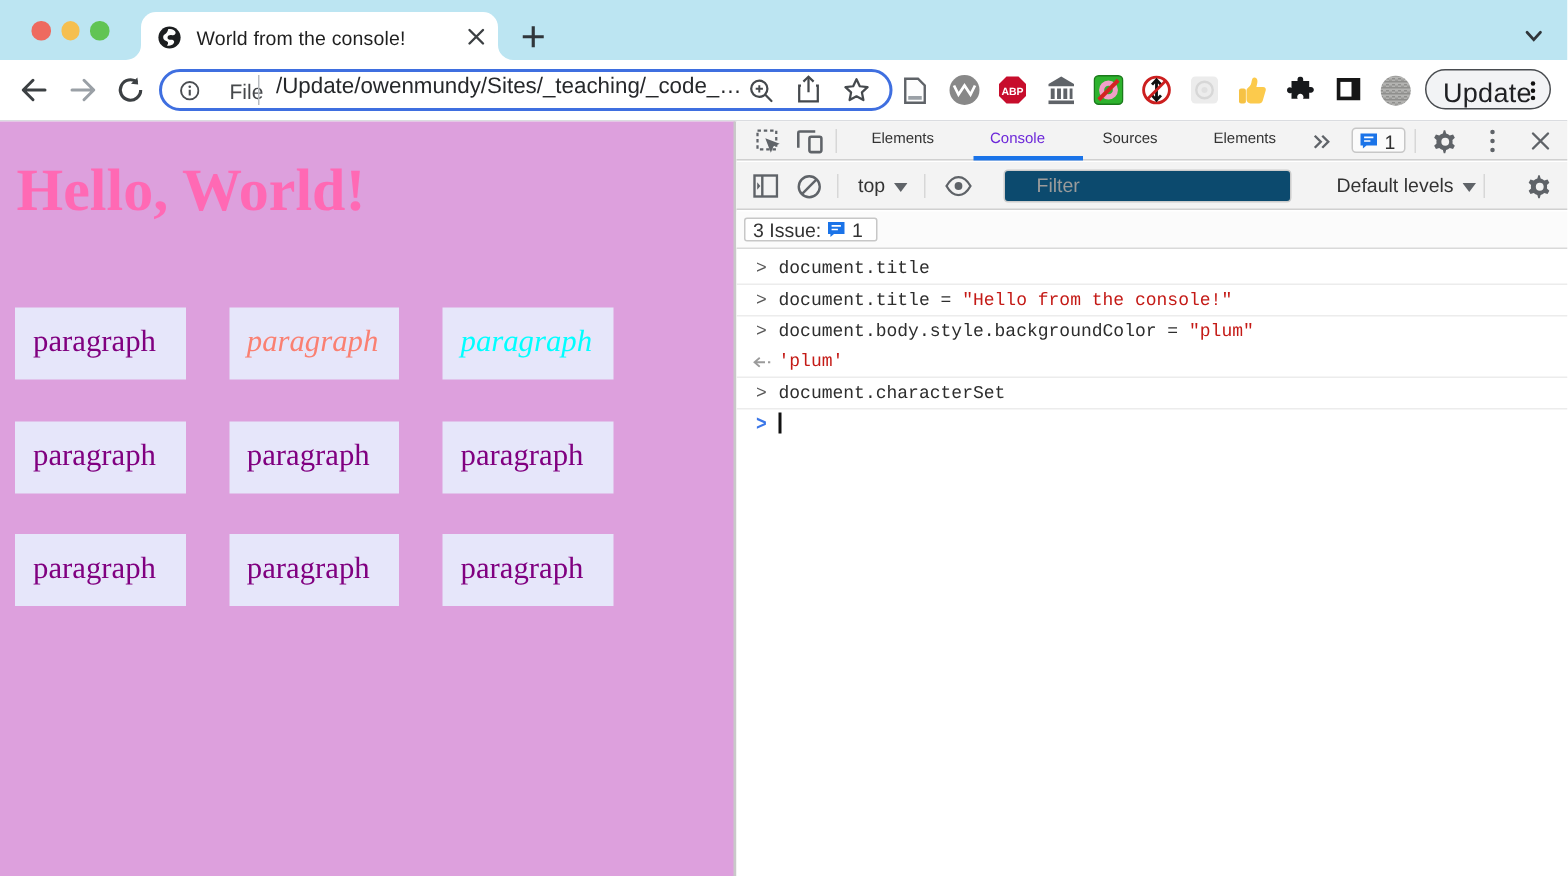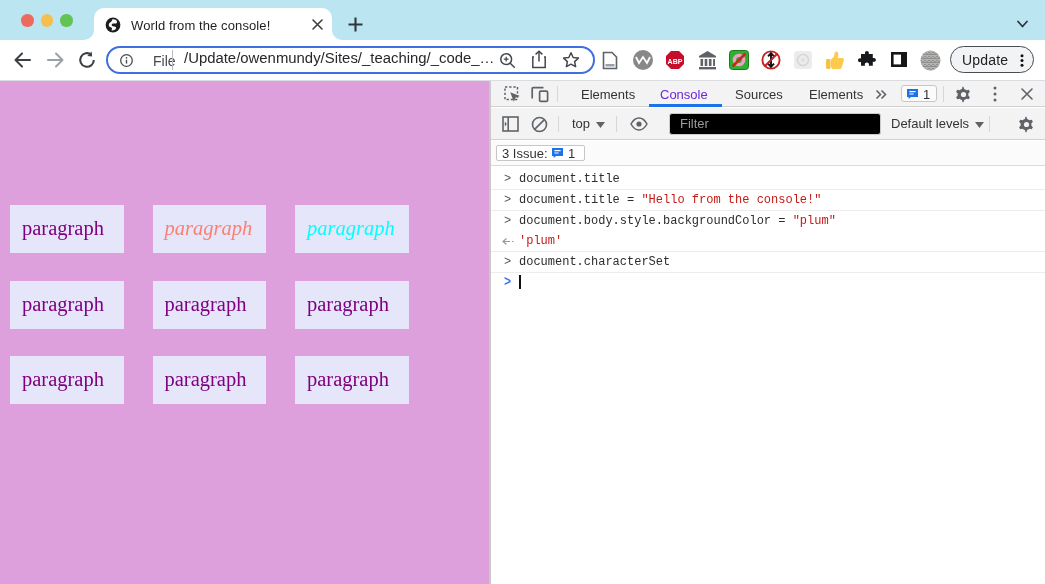--- a/index.html
+++ b/index.html
@@ -17,7 +17,7 @@
 #urltxt{left:184px;top:50px;font-size:14.9px;color:#26282b;letter-spacing:0;white-space:nowrap}
 #filetxt{left:153px;top:52.5px;font-size:14px;color:#46484b}
 #updbtn{left:950px;top:46px;width:84px;height:27px;border:1.5px solid #494c50;border-radius:14px;background:#f2f3f5}
-#updtxt{left:962px;top:51.5px;font-size:14px;color:#202124;letter-spacing:.2px}
+#updtxt{left:962px;top:51.5px;font-size:18px;color:#202124;letter-spacing:.2px}
 
 #page{left:0;top:81px;width:490px;height:503px;background:#dda0dd}
 #h1{left:11px;top:22px;font-family:"Liberation Serif",serif;font-weight:bold;font-size:40px;color:#ff69b4}

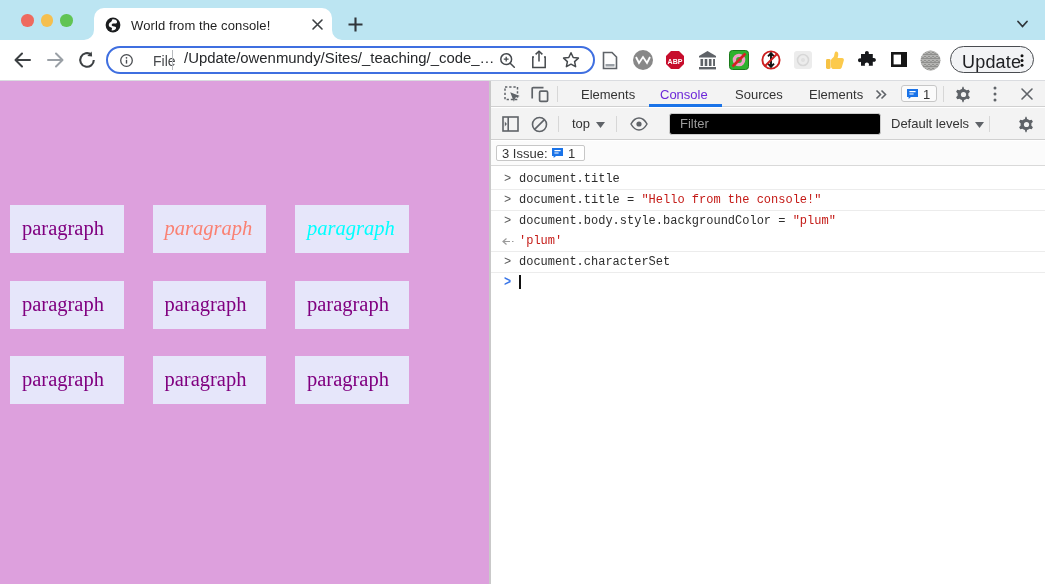--- a/index.html
+++ b/index.html
@@ -30,7 +30,7 @@
 #dtl{left:489px;top:81px;width:2px;height:503px;background:#c9c9c9}
 #dt{left:491px;top:81px;width:554px;height:503px;background:#fff}
 #dtabs{left:0;top:0;width:554px;height:26px;background:#f3f3f3;border-bottom:1px solid #d0d0d0}
-.dtab{top:6px;font-size:13px;color:#333}
+.dtab{top:6px;font-size:10px;color:#333}
 #dbar2{left:0;top:27px;width:554px;height:32px;background:#f3f3f3;border-bottom:1px solid #d0d0d0}
 #dbar3{left:0;top:60px;width:554px;height:25px;background:#fbfbfb;border-bottom:1px solid #d9d9d9}
 #filter{left:178px;top:32px;width:212px;height:22px;background:#000000;border:1px solid #ccc;border-radius:3px;

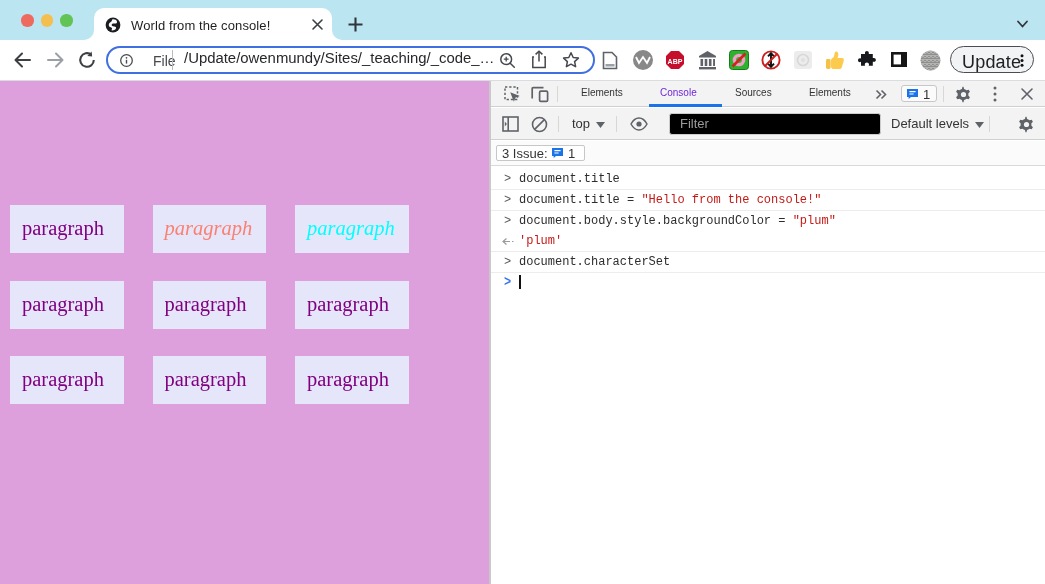--- a/index.html
+++ b/index.html
@@ -195,6 +195,7 @@
 </svg>
 
 <div class="a" id="page">
+  <div class="a" id="h1">Hello, World!</div>
   <div class="a pbox" style="left:10px;top:123.5px">paragraph</div>
   <div class="a pbox ital salmon" style="left:152.5px;top:123.5px">paragraph</div>
   <div class="a pbox ital aqua" style="left:295px;top:123.5px">paragraph</div>

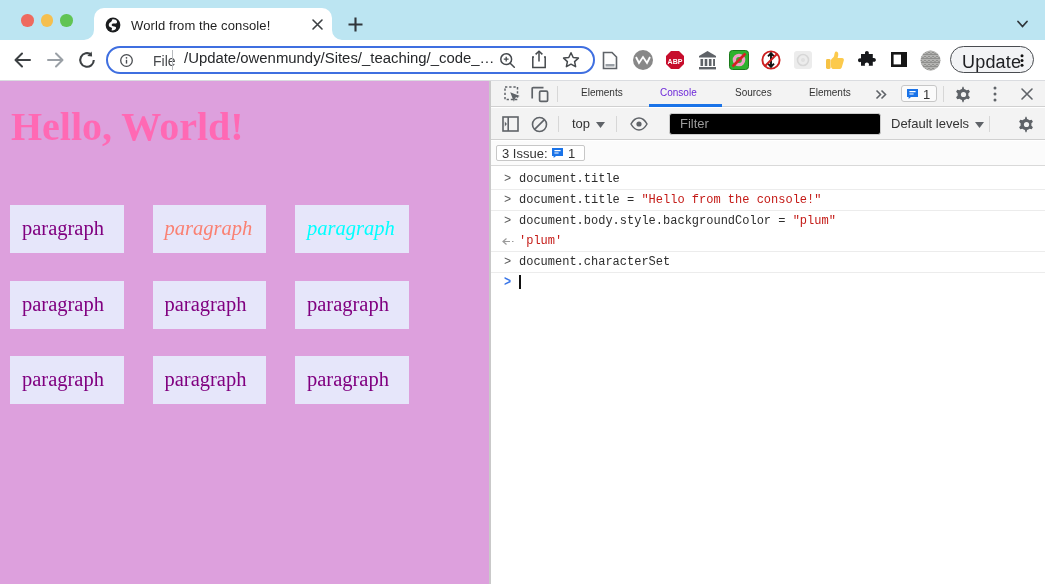--- a/index.html
+++ b/index.html
@@ -33,8 +33,8 @@
 .dtab{top:6px;font-size:10px;color:#333}
 #dbar2{left:0;top:27px;width:554px;height:32px;background:#f3f3f3;border-bottom:1px solid #d0d0d0}
 #dbar3{left:0;top:60px;width:554px;height:25px;background:#fbfbfb;border-bottom:1px solid #d9d9d9}
-#filter{left:178px;top:32px;width:212px;height:22px;background:#000000;border:1px solid #ccc;border-radius:3px;
-  font-size:13px;color:#9b9b9b;line-height:20px;padding-left:10px}
+#filter{left:178px;top:32px;width:192px;height:22px;background:#0c4a6e;border:1px solid #ccc;border-radius:3px;
+  font-size:13px;color:#9b9b9b;line-height:20px;padding-left:21px}
 
 #cons{left:0;top:88px;width:554px;font-family:"Liberation Mono",monospace;font-size:12px;color:#2d2d2d}
 .grp{border-bottom:1px solid #ececec}

